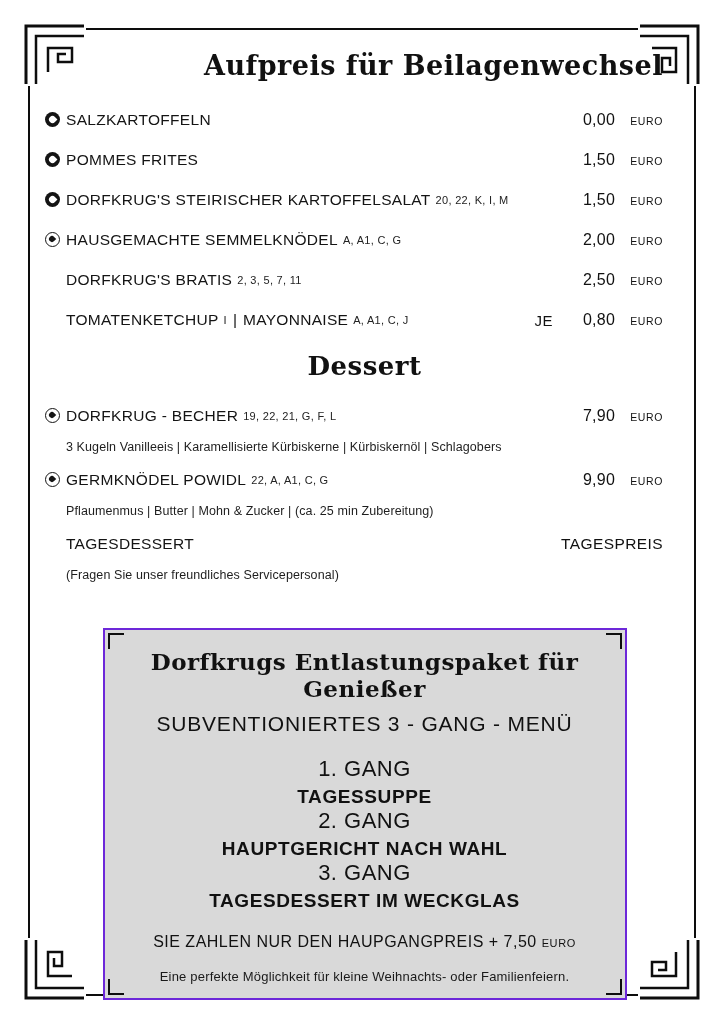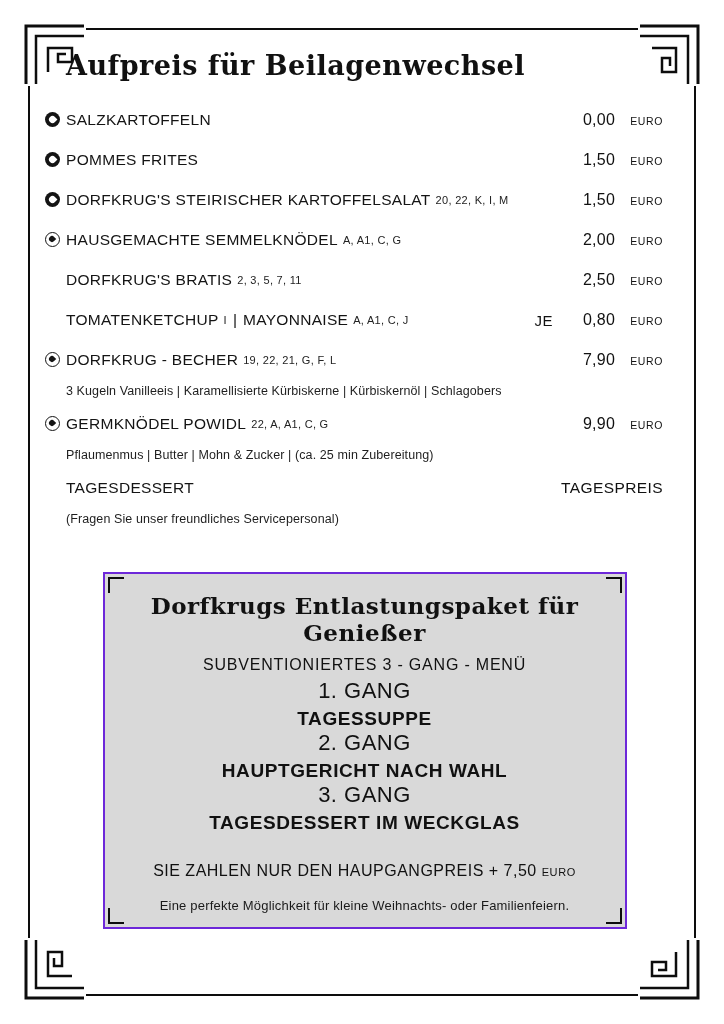--- a/index.html
+++ b/index.html
@@ -22,7 +22,7 @@
     font-family:"DejaVu Serif", serif;font-weight:700;
     letter-spacing:0.5px;
   }
-  h1.section-title{font-size:27px;text-align:left;margin:0 0 30px;}
+  h1.section-title{font-size:27px;text-align:right;margin:0 0 30px;}
   h2.section-title{font-size:26px;text-align:center;margin:14px 0 26px;}
 
   .row{display:flex;align-items:center;position:relative;margin-bottom:22px;}

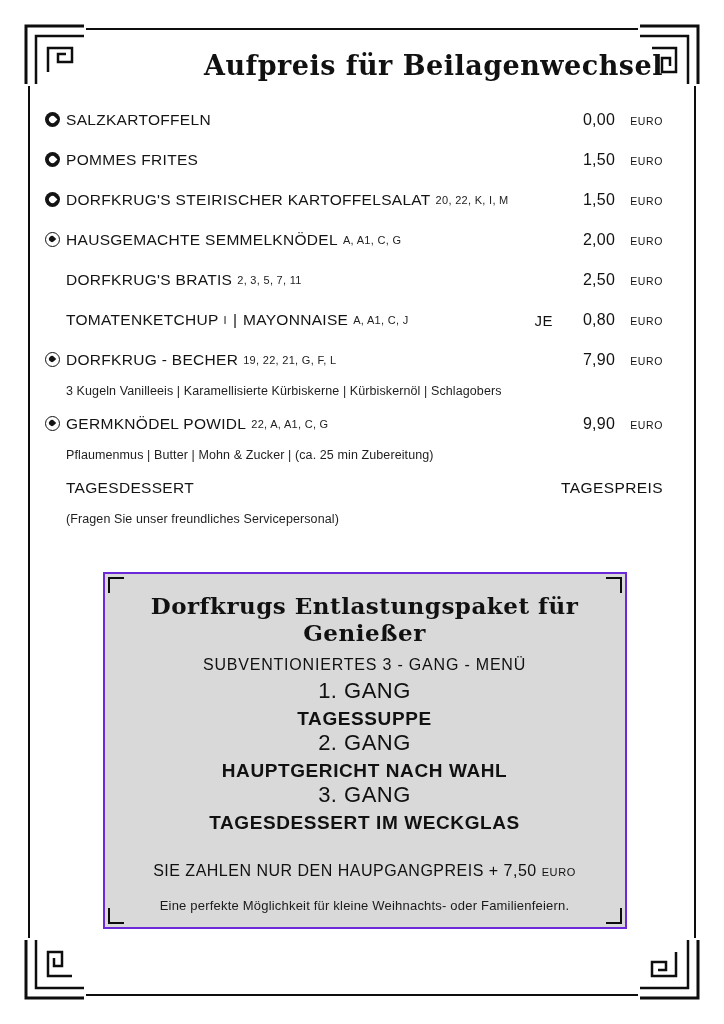--- a/index.html
+++ b/index.html
@@ -171,6 +171,7 @@
       </span>
     </div>
 
+    <h2 class="section-title blackletter">Dessert</h2>
 
     <div class="ditem">
       <div class="row">

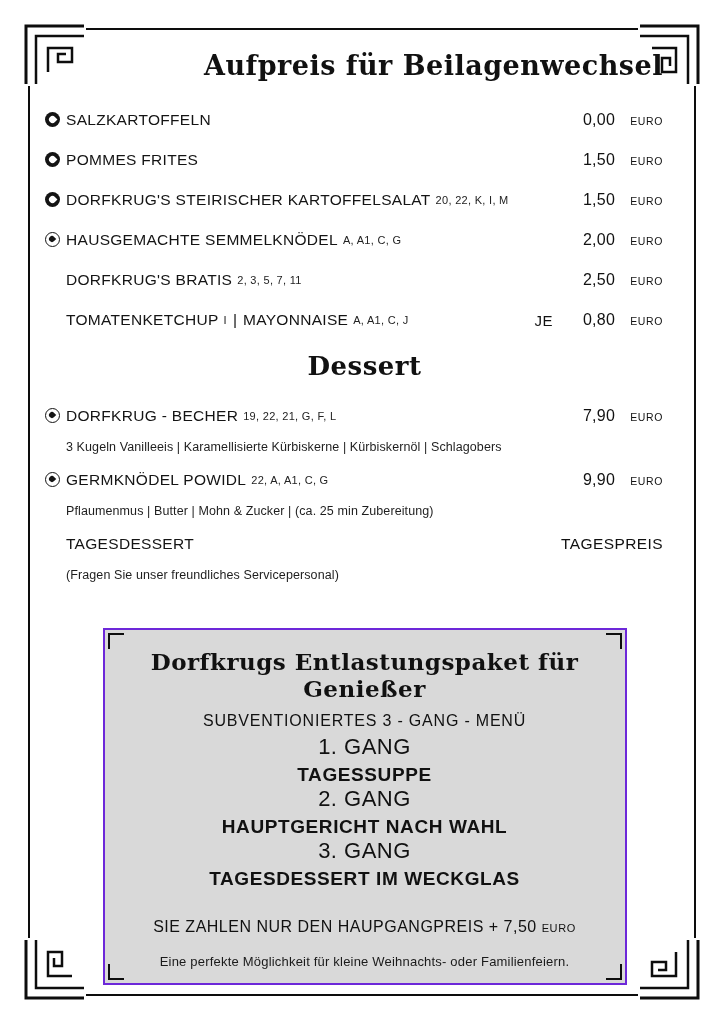--- a/index.html
+++ b/index.html
@@ -63,7 +63,7 @@
   .promo .c-bl{bottom:3px;left:3px;border-right:none;border-top:none;}
   .promo .c-br{bottom:3px;right:3px;border-left:none;border-top:none;}
   .promo-title{font-size:23px;margin:2px 0 10px;}
-  .promo-subtitle{font-size:16px;letter-spacing:0.8px;margin-bottom:4px;}
+  .promo-subtitle{font-size:21px;letter-spacing:0.8px;margin-bottom:20px;}
   .course-label{font-size:22px;letter-spacing:0.5px;}
   .course-name{font-size:19px;font-weight:700;letter-spacing:0.6px;margin-top:4px;}
   .promo-price{font-size:16px;letter-spacing:0.5px;margin-top:28px;}

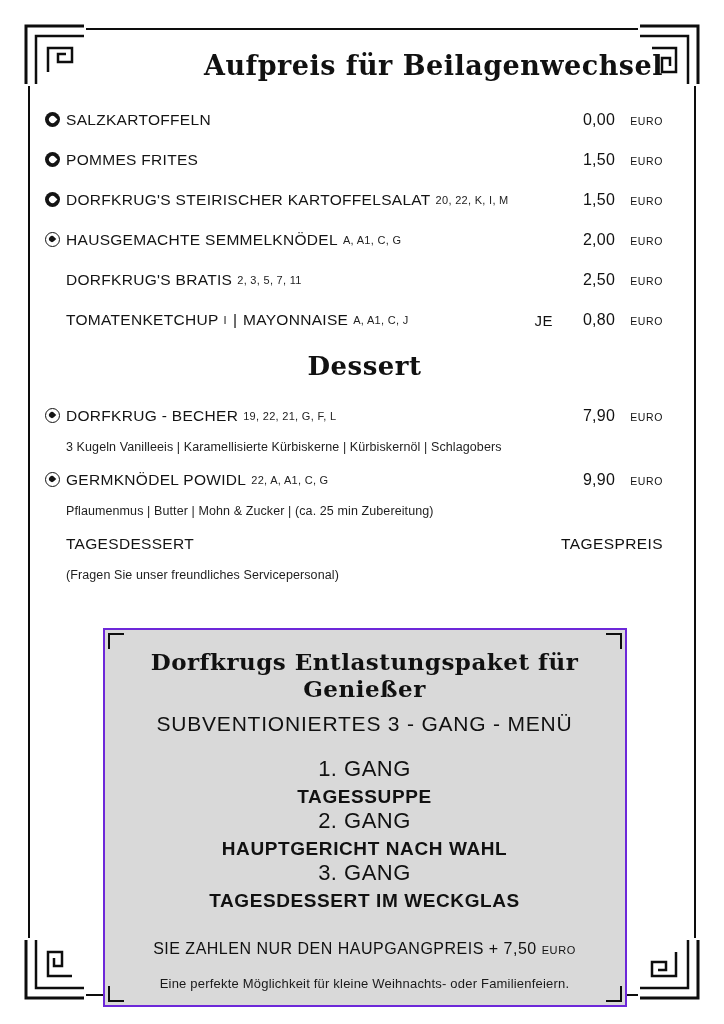--- a/index.html
+++ b/index.html
@@ -66,7 +66,7 @@
   .promo-subtitle{font-size:21px;letter-spacing:0.8px;margin-bottom:20px;}
   .course-label{font-size:22px;letter-spacing:0.5px;}
   .course-name{font-size:19px;font-weight:700;letter-spacing:0.6px;margin-top:4px;}
-  .promo-price{font-size:16px;letter-spacing:0.5px;margin-top:28px;}
+  .promo-price{font-size:16px;letter-spacing:0.5px;margin-top:21px;}
   .promo-price .currency{font-size:11px;}
   .promo-footer{font-size:13px;letter-spacing:0.2px;margin-top:18px;color:#1a1a1a;}
 </style>

